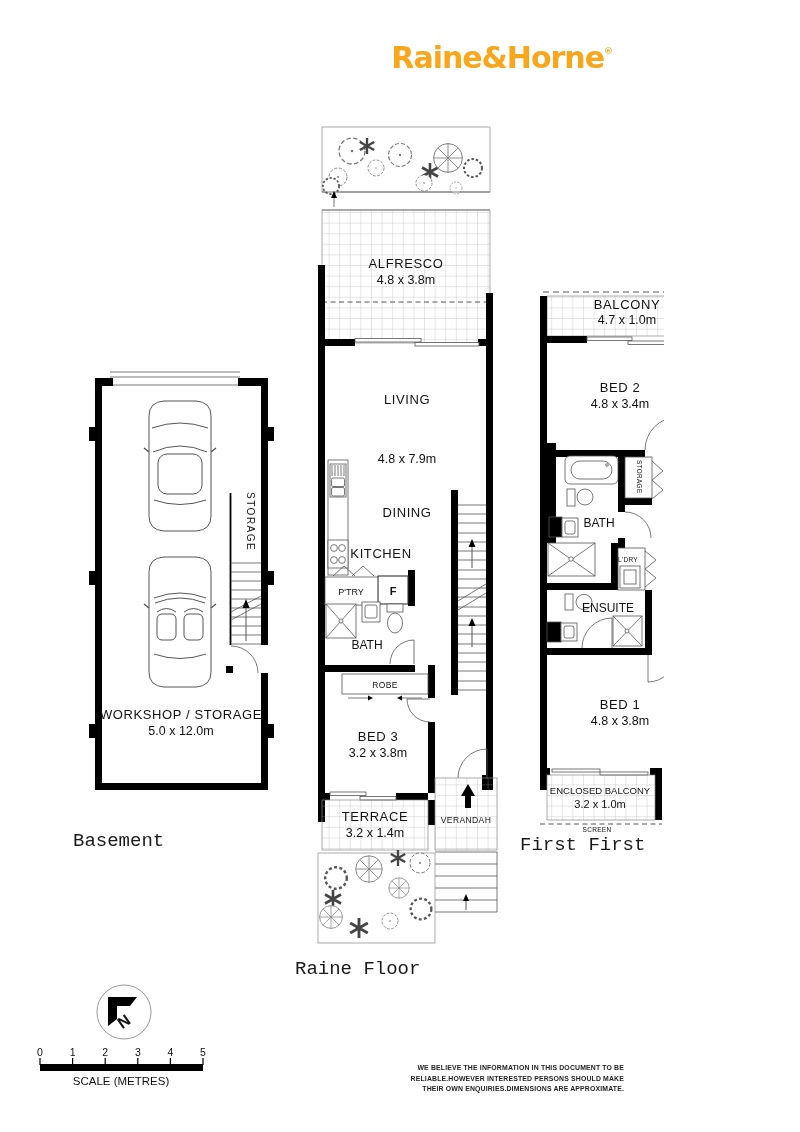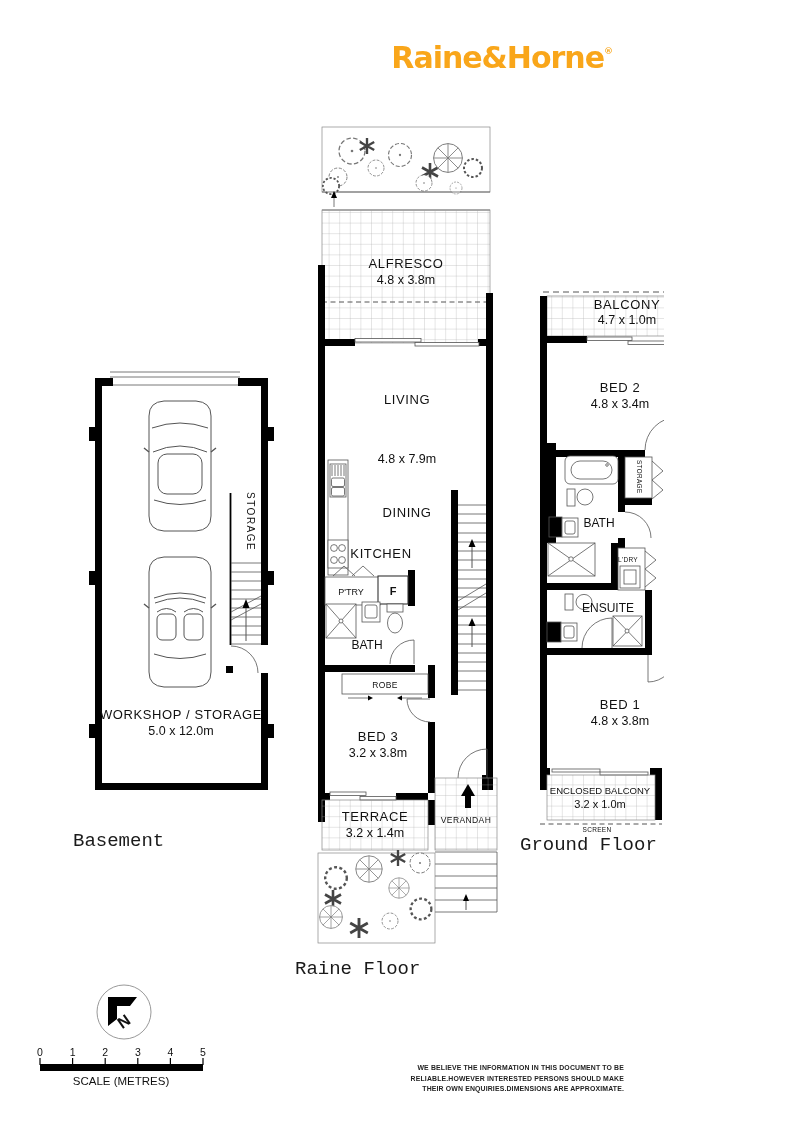--- a/index.html
+++ b/index.html
@@ -362,7 +362,7 @@
     <text x="600" y="808" font-size="11" text-anchor="middle">3.2 x 1.0m</text>
     <text x="597" y="832" class="tiny" letter-spacing="1" text-anchor="middle">SCREEN</text>
   </svg>
-  <div class="floor-title" style="left:520px;top:834px">Ground Floor</div>
+  <div class="floor-title" style="left:520px;top:834px">First First</div>
 
   <svg style="left:28px;top:975px" width="200" height="120" viewBox="28 975 200 120">
     <g>

